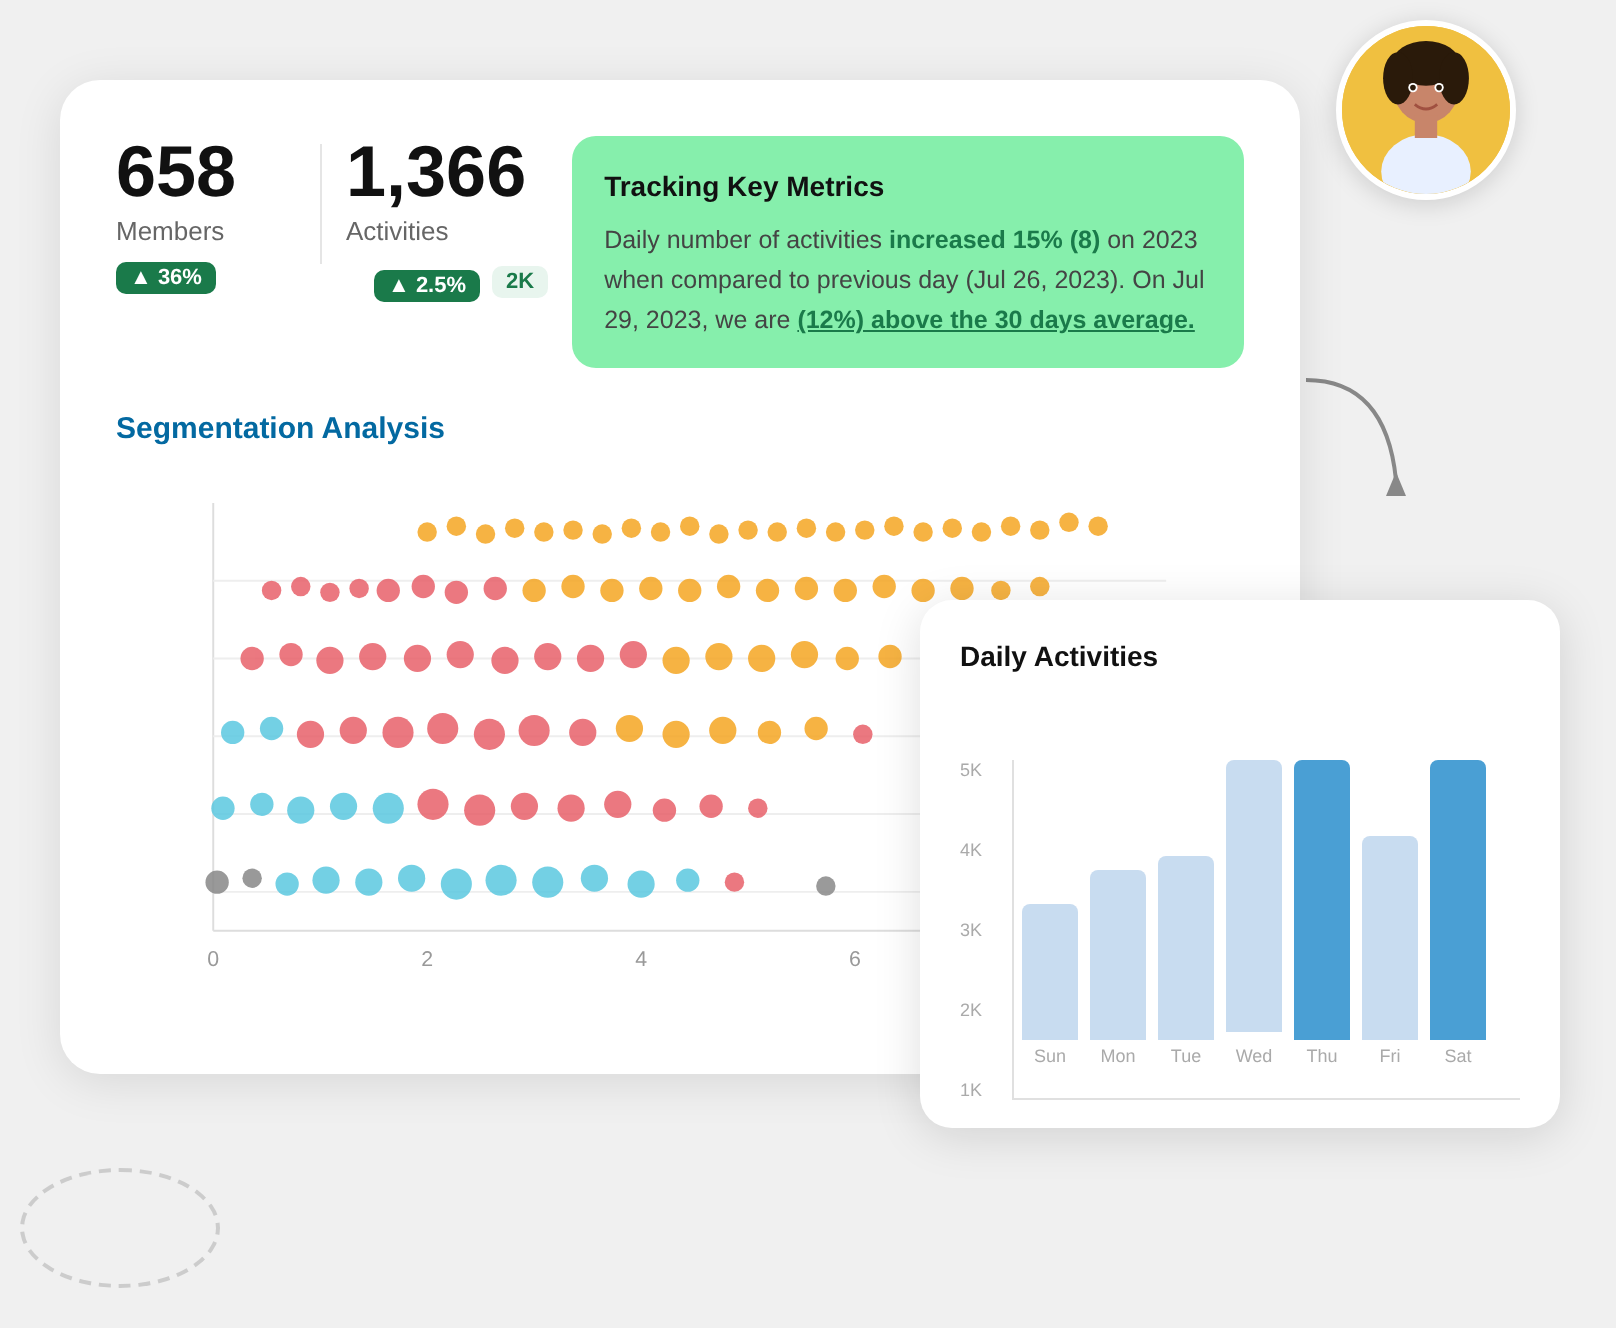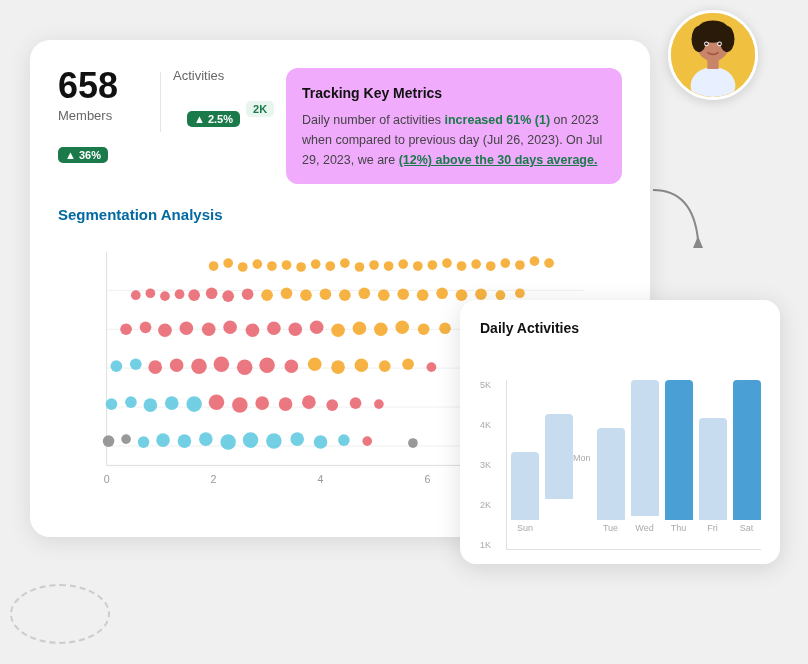--- a/index.html
+++ b/index.html
@@ -226,6 +226,7 @@
     <div class="divider-v"></div>
 
     <div class="metric-block">
+      <div class="metric-value">1,366</div>
       <div class="metric-label">Activities</div>
       <div class="metric-badge-row">
         <div class="metric-badge">▲ 2.5%</div>

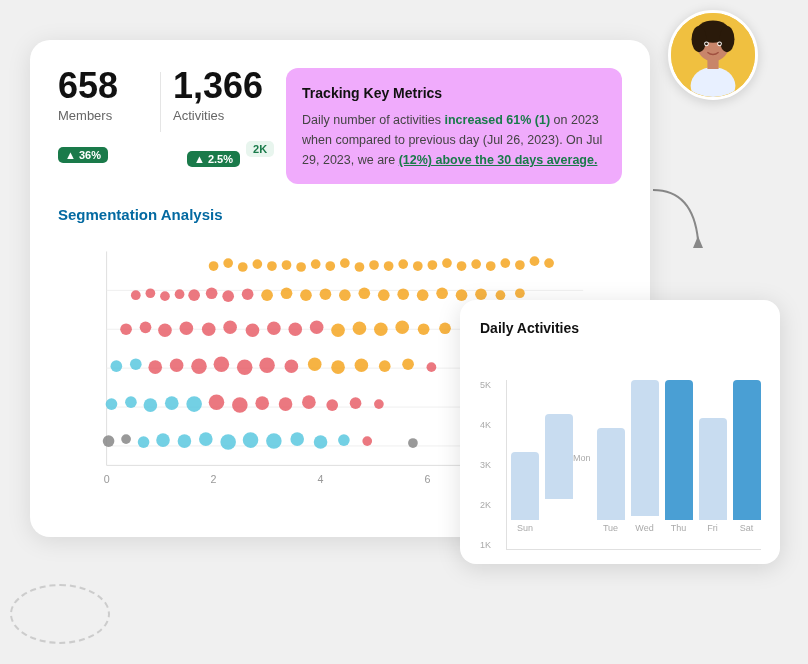--- a/index.html
+++ b/index.html
@@ -88,7 +88,7 @@
     }
 
     .tracking-box {
-      background: #f0abfc;
+      background: #86efac;
       border-radius: 12px;
       padding: 14px 16px;
       flex: 1;

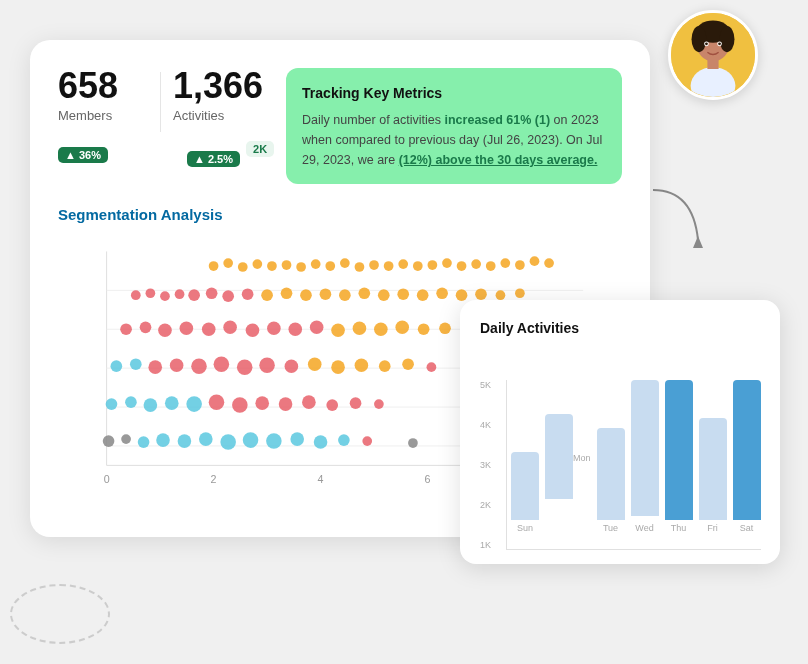--- a/index.html
+++ b/index.html
@@ -237,7 +237,7 @@
     <div class="tracking-box">
       <div class="tracking-title">Tracking Key Metrics</div>
       <div>
-        Daily number of activities <span class="text-green">increased 61% (1)</span> on 2023 when compared to previous day (Jul 26, 2023). On Jul 29, 2023, we are <span class="text-green-ul">(12%) above the 30 days average.</span>
+        Daily number of activities <span class="text-green">increased 15% (8)</span> on 2023 when compared to previous day (Jul 26, 2023). On Jul 29, 2023, we are <span class="text-green-ul">(12%) above the 30 days average.</span>
       </div>
     </div>
 

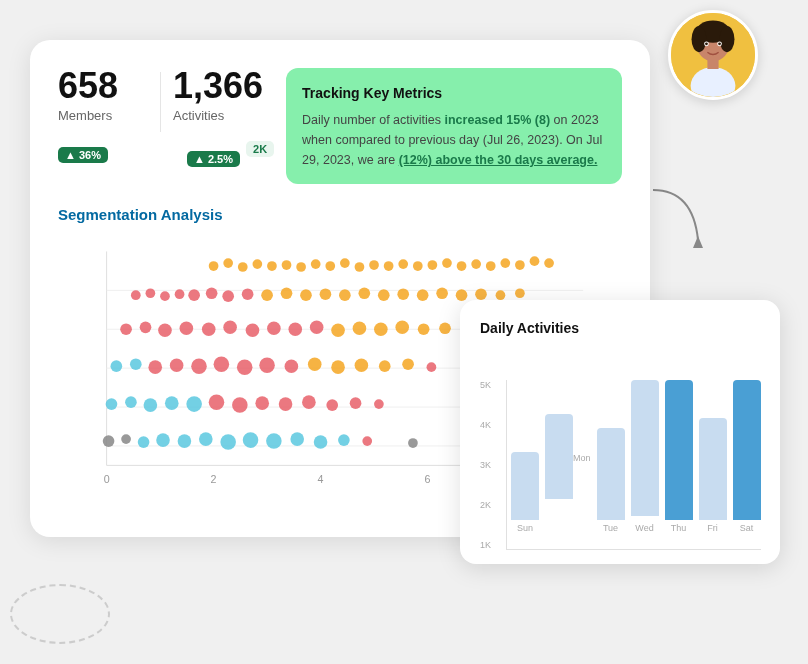--- a/index.html
+++ b/index.html
@@ -59,7 +59,7 @@
       font-weight: 600;
       border-radius: 5px;
       padding: 2px 7px;
-      margin-top: 20px;
+      margin-top: 4px;
       width: fit-content;
     }
 

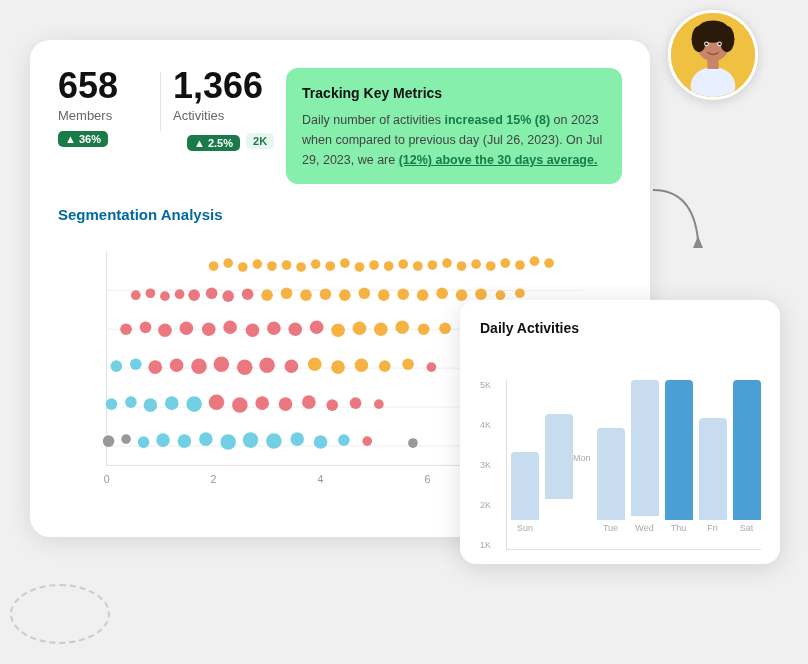--- a/index.html
+++ b/index.html
@@ -412,7 +412,7 @@
         <span style="font-size:9px;color:#aaa;margin-top:3px;">Sun</span>
       </div>
 
-      <div style="display:flex;align-items:center;justify-content:flex-end;height:100%;">
+      <div style="display:flex;flex-direction:column;align-items:center;justify-content:flex-end;height:100%;">
         <div style="width:28px;height:85px;background:#c8dcf0;border-radius:4px 4px 0 0;"></div>
         <span style="font-size:9px;color:#aaa;margin-top:3px;">Mon</span>
       </div>

